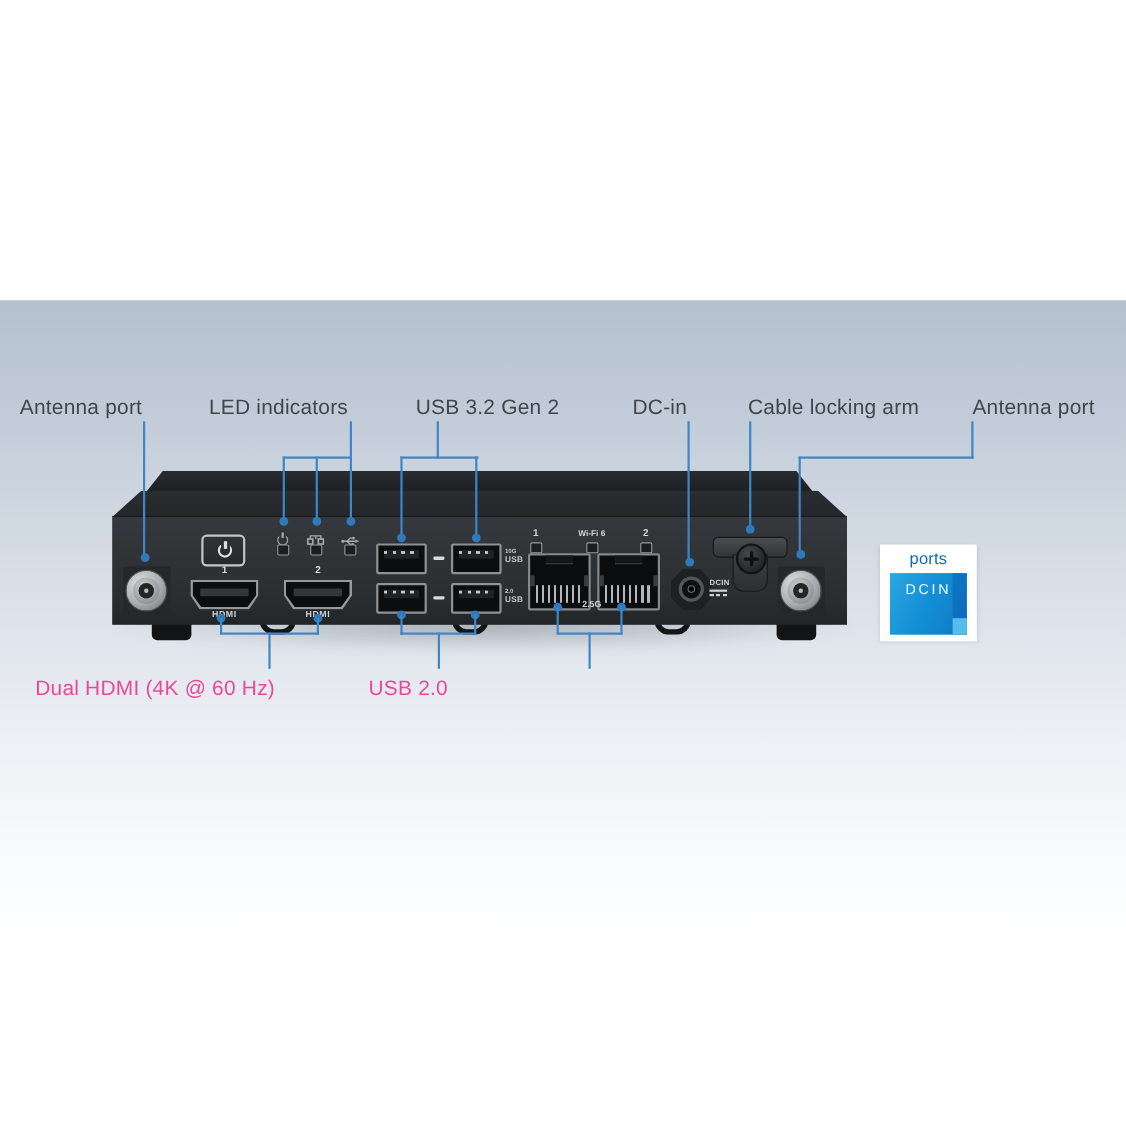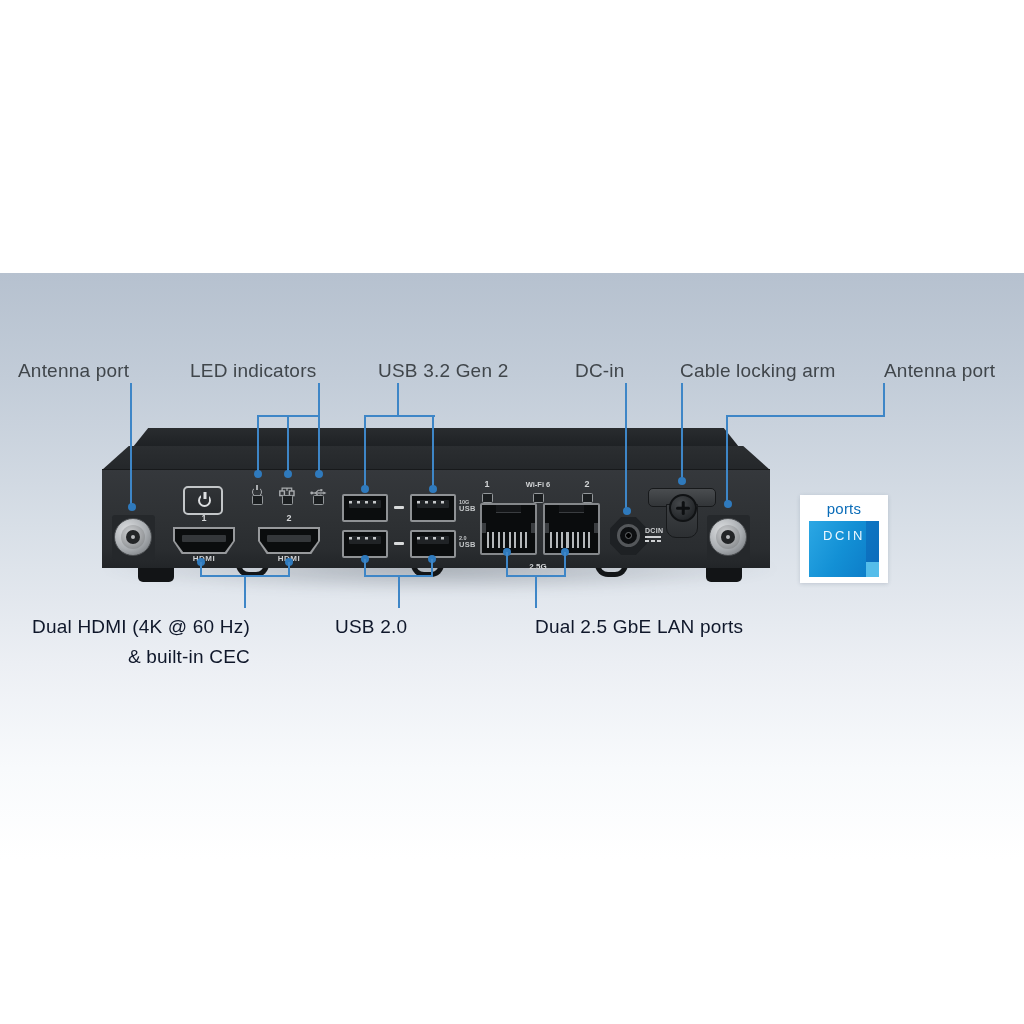--- a/index.html
+++ b/index.html
@@ -283,7 +283,7 @@
       <div class="tab-l"></div>
       <div class="tab-r"></div>
   </div>
-  <div class="lan-lbl" style="left:506px;top:562px;width:64px;font-size:8px;z-index:4">2.5G</div>
+  <div class="lan-lbl" style="left:506px;top:545px;width:64px;font-size:8px;z-index:4">2.5G</div>
 
   <div class="dcin">
     <div class="ring"></div>

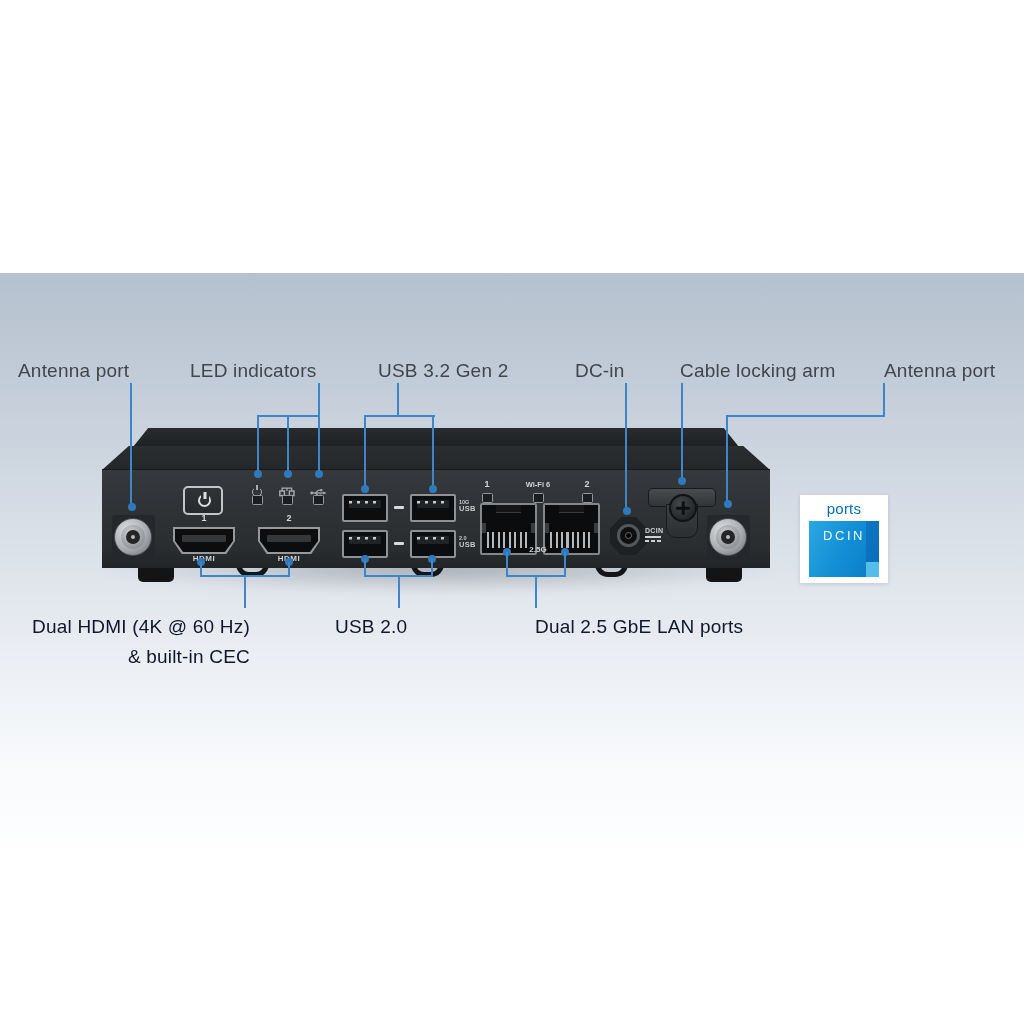--- a/index.html
+++ b/index.html
@@ -10,7 +10,7 @@
                     #eceff4 52%,#f8fafc 66%,#ffffff 78%,#ffffff 100%);}
   
   .lbl{position:absolute;font-size:19px;color:#40464b;white-space:nowrap;letter-spacing:.2px;}
-  .lbl-b{position:absolute;font-size:19px;color:#0f172a;line-height:30px;white-space:nowrap;letter-spacing:.2px;}
+  .lbl-b{position:absolute;font-size:19px;color:#ec4899;line-height:30px;white-space:nowrap;letter-spacing:.2px;}
   
   .cl{position:absolute;background:#3e86c7;z-index:6;}
   .cl.v{width:2px;} .cl.h{height:2px;}

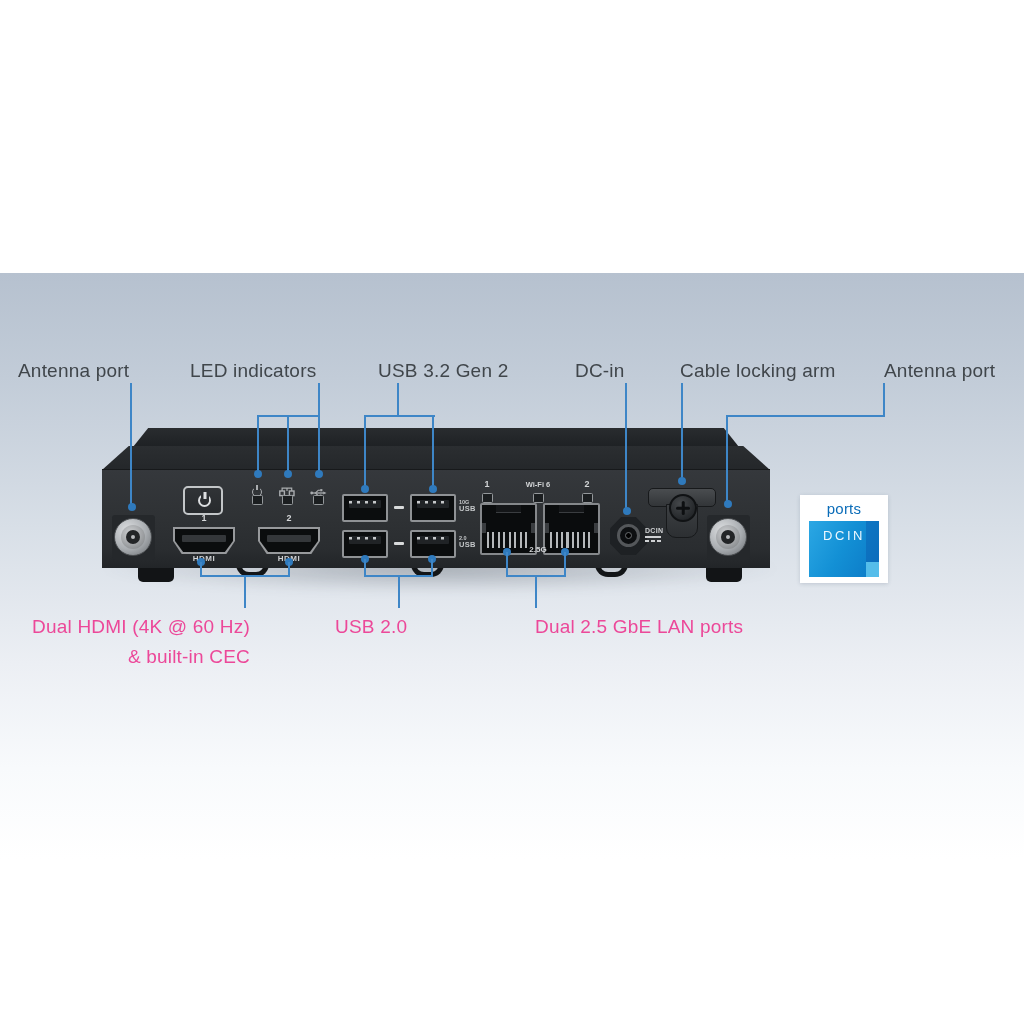--- a/index.html
+++ b/index.html
@@ -340,7 +340,6 @@
   </div>
   <div class="lbl-b" style="left:335px;top:612px">USB 2.0</div>
   <div class="lbl-b" style="left:535px;top:612px">
-    <div>Dual 2.5 GbE LAN ports</div>
   </div>
 </div>
 

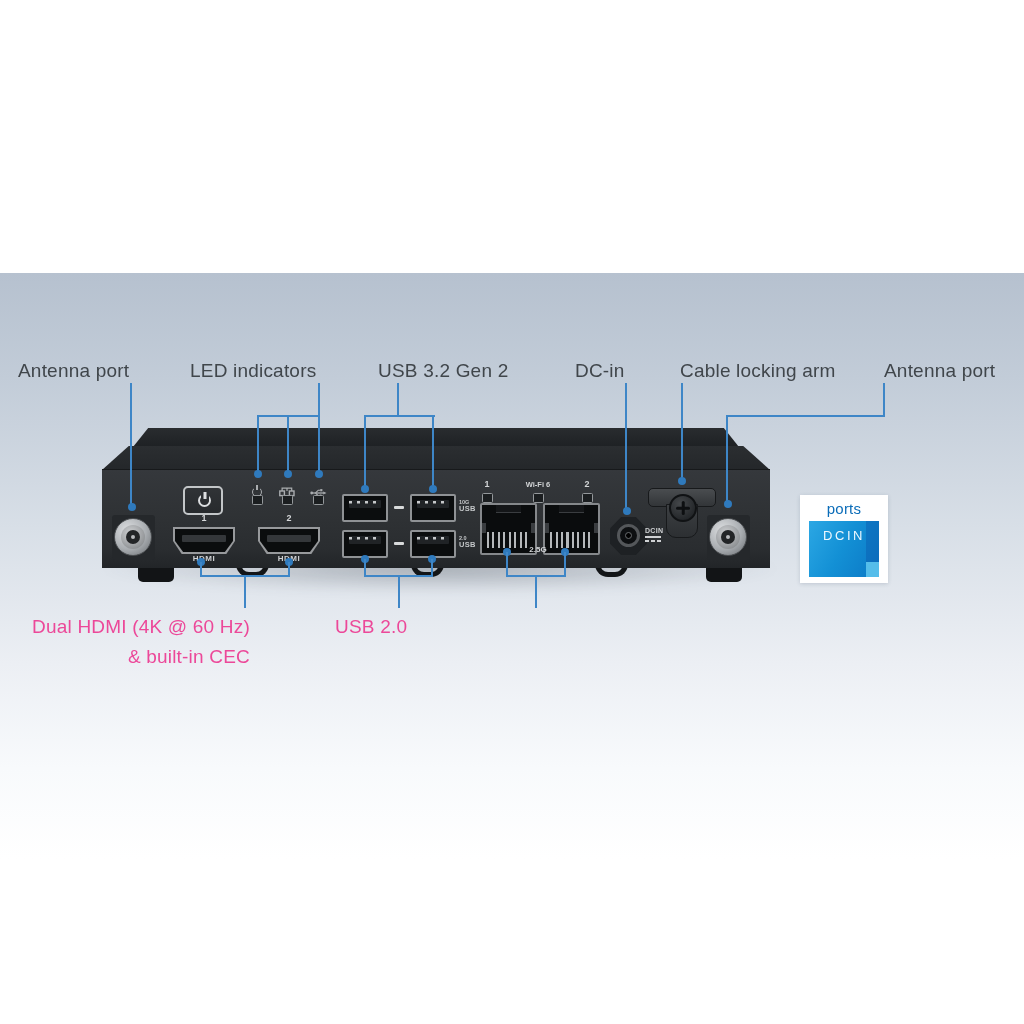--- a/index.html
+++ b/index.html
@@ -336,7 +336,6 @@
 
   <div class="lbl-b" style="left:20px;top:612px;width:230px;text-align:right">
     <div>Dual HDMI (4K @ 60 Hz)</div>
-    <div>&amp; built-in CEC</div>
   </div>
   <div class="lbl-b" style="left:335px;top:612px">USB 2.0</div>
   <div class="lbl-b" style="left:535px;top:612px">

